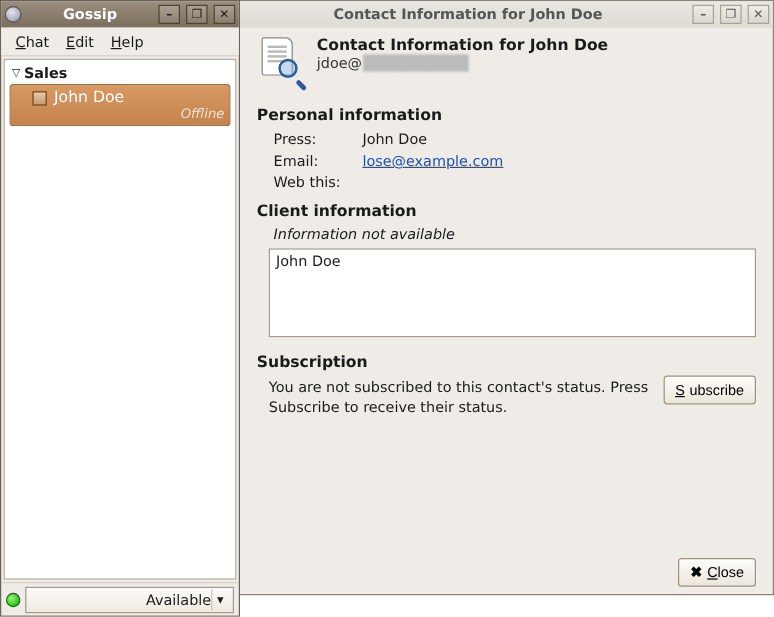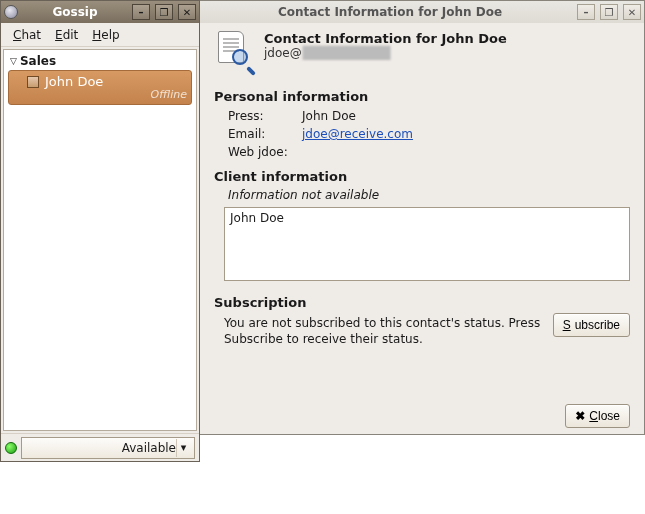--- a/index.html
+++ b/index.html
@@ -15,7 +15,7 @@
   }
   .panes { display: flex; width: 645px; height: 514px; }
   
-  .win-left { width: 200px; height: 462px; display: flex; flex-direction: column; background: #efebe7; border: 1px solid #6a6257; }
+  .win-left { width: 200px; height: 514px; display: flex; flex-direction: column; background: #efebe7; border: 1px solid #6a6257; }
   .titlebar {
     height: 22px;
     background: linear-gradient(to bottom, #9a8e7d, #7a6f5e);

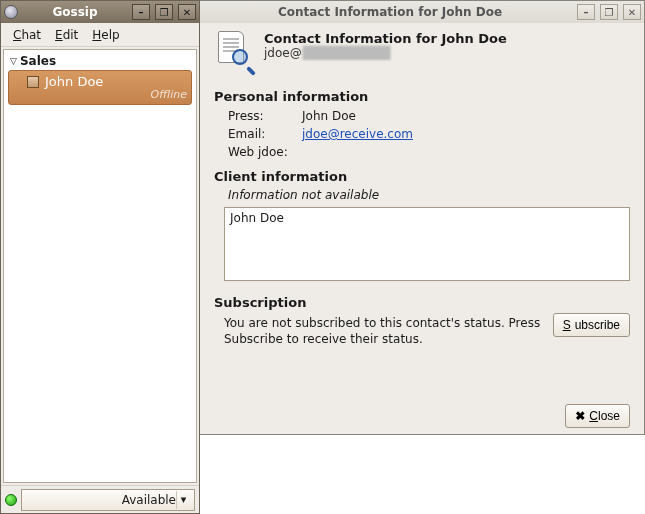--- a/index.html
+++ b/index.html
@@ -85,7 +85,7 @@
     align-items:center; justify-content:center; font-size:11px;
   }
   
-  .win-right { flex:1; height:435px; display:flex; flex-direction:column; background:#efebe7; border:1px solid #88847c; border-left:none; }
+  .win-right { flex:1; height:496px; display:flex; flex-direction:column; background:#efebe7; border:1px solid #88847c; border-left:none; }
   .titlebar2 {
     height: 22px;
     background: linear-gradient(to bottom, #e9e7e2, #dedbd4);

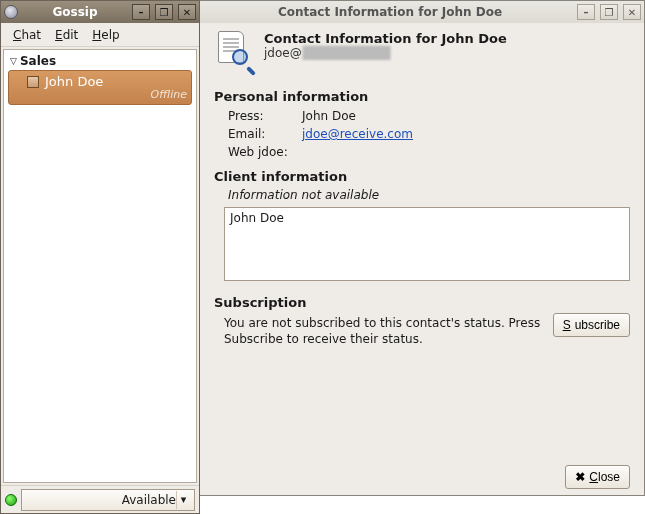--- a/index.html
+++ b/index.html
@@ -205,7 +205,7 @@
         <span class="lbl">Press:</span>
         <span>John Doe</span>
         <span class="lbl">Email:</span>
-        <span class="link">jdoe@receive.com</span>
+        <span class="link">lose@example.com</span>
         <span class="lbl">Web jdoe:</span>
         <span></span>
       </div>

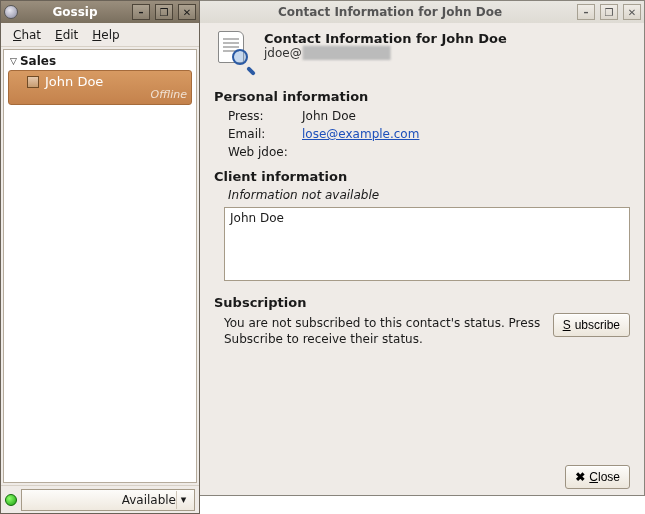--- a/index.html
+++ b/index.html
@@ -206,7 +206,7 @@
         <span>John Doe</span>
         <span class="lbl">Email:</span>
         <span class="link">lose@example.com</span>
-        <span class="lbl">Web jdoe:</span>
+        <span class="lbl">Web this:</span>
         <span></span>
       </div>
 

